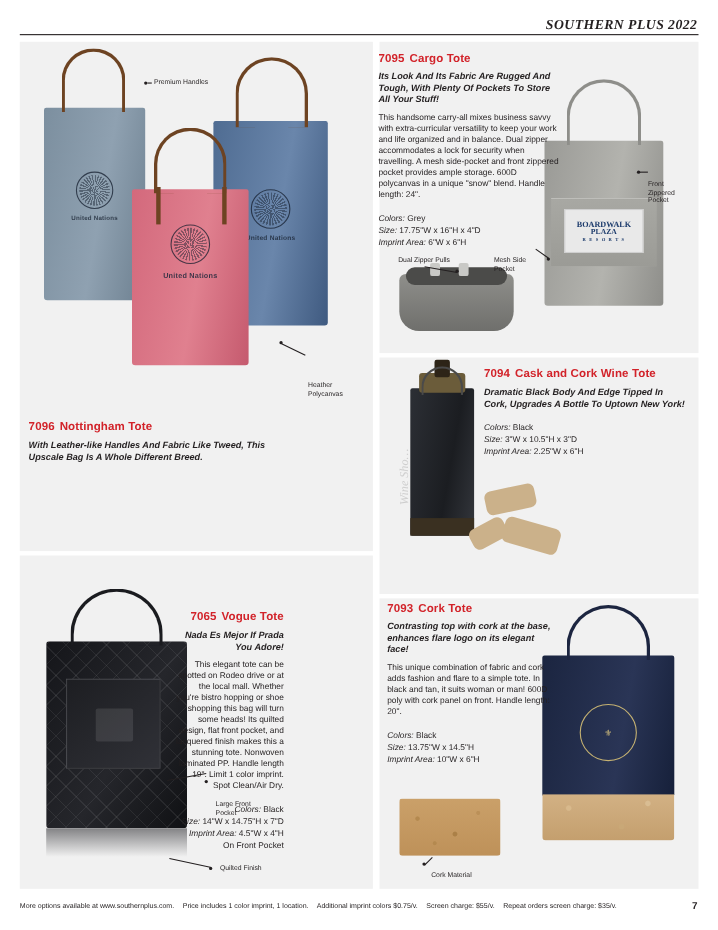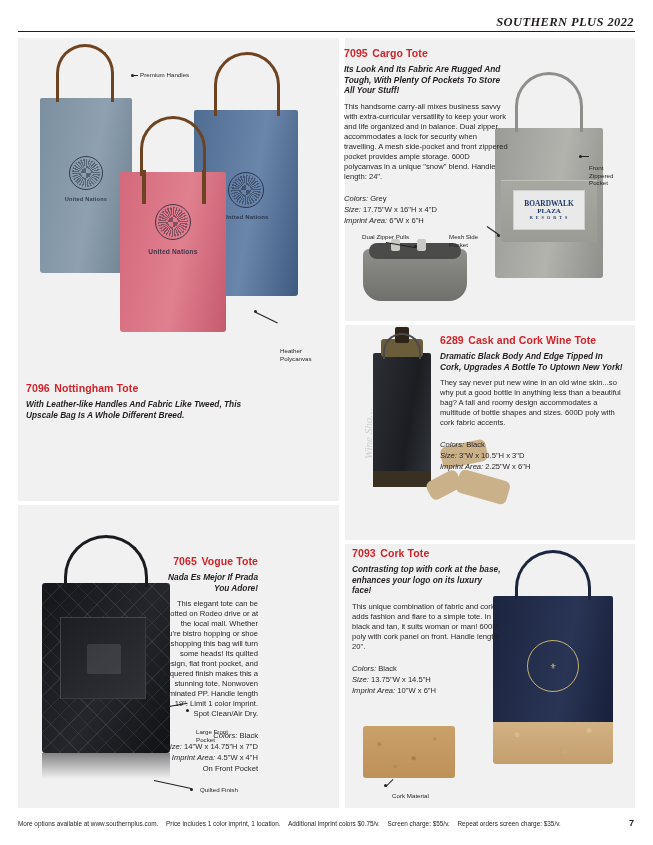--- a/index.html
+++ b/index.html
@@ -292,7 +292,7 @@
   </div>
 
   <div id="txt-wine">
-    <div><span class="sku">6289</span>
+    <div><span class="sku">7094</span>
       <span class="sku">Cask and Cork Wine Tote</span></div>
     <div class="tagline">Dramatic Black Body And Edge Tipped In Cork, Upgrades A Bottle To Uptown New York!</div>
     <div class="body-copy">They say never put new wine in an old wine skin...so why put a good bottle in anything less than a beautiful bag? A tall and roomy design accommodates a multitude of bottle shapes and sizes. 600D poly with cork fabric accents.</div>

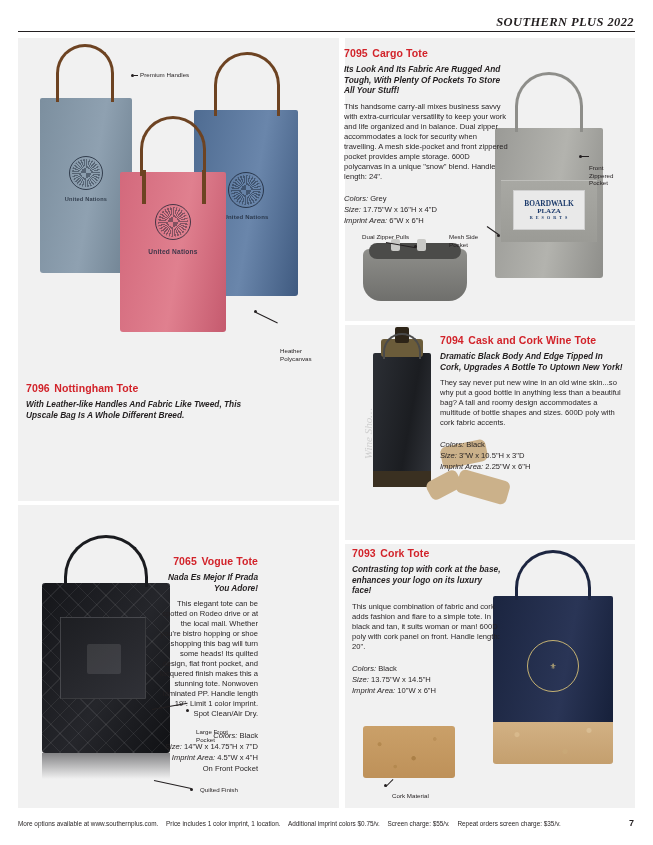--- a/index.html
+++ b/index.html
@@ -295,7 +295,6 @@
     <div><span class="sku">7094</span>
       <span class="sku">Cask and Cork Wine Tote</span></div>
     <div class="tagline">Dramatic Black Body And Edge Tipped In Cork, Upgrades A Bottle To Uptown New York!</div>
-    <div class="body-copy">They say never put new wine in an old wine skin...so why put a good bottle in anything less than a beautiful bag? A tall and roomy design accommodates a multitude of bottle shapes and sizes. 600D poly with cork fabric accents.</div>
     <div class="specs">
       <div><span class="lbl">Colors:</span>
         <span>Black</span></div>

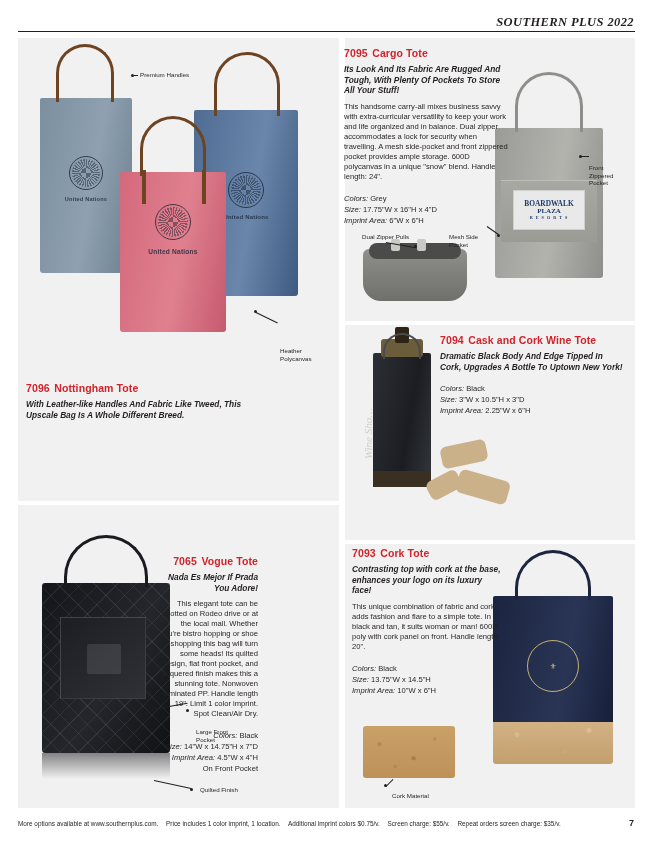--- a/index.html
+++ b/index.html
@@ -367,7 +367,7 @@
   <div id="txt-cork">
     <div><span class="sku">7093</span>
       <span class="sku">Cork Tote</span></div>
-    <div class="tagline">Contrasting top with cork at the base, enhances your logo on its luxury face!</div>
+    <div class="tagline">Contrasting top with cork at the base, enhances flare logo on its elegant face!</div>
     <div class="body-copy">This unique combination of fabric and cork adds fashion and flare to a simple tote. In black and tan, it suits woman or man! 600D poly with cork panel on front. Handle length: 20".</div>
     <div class="specs">
       <div><span class="lbl">Colors:</span>

